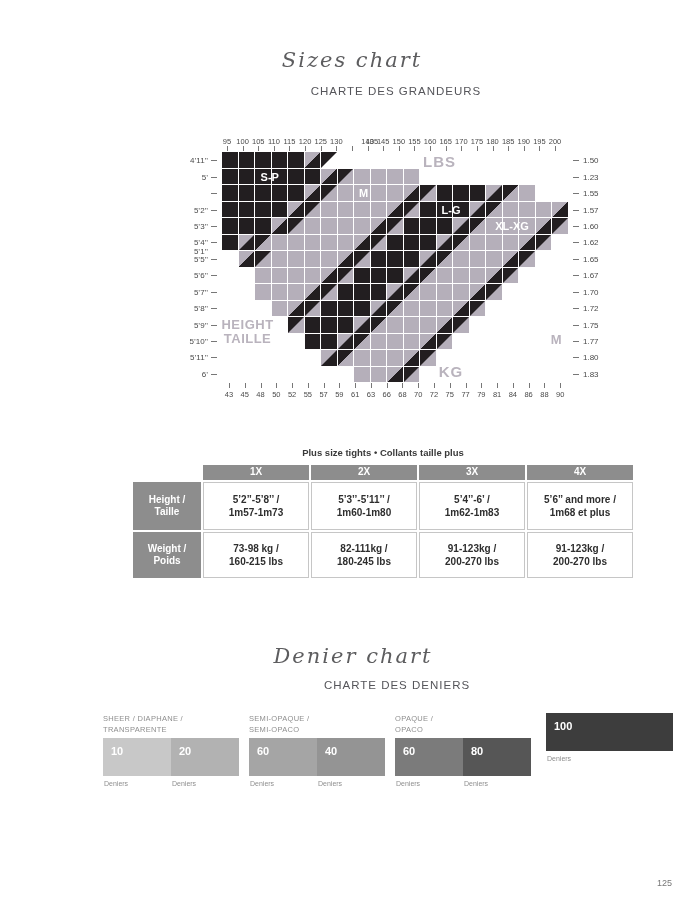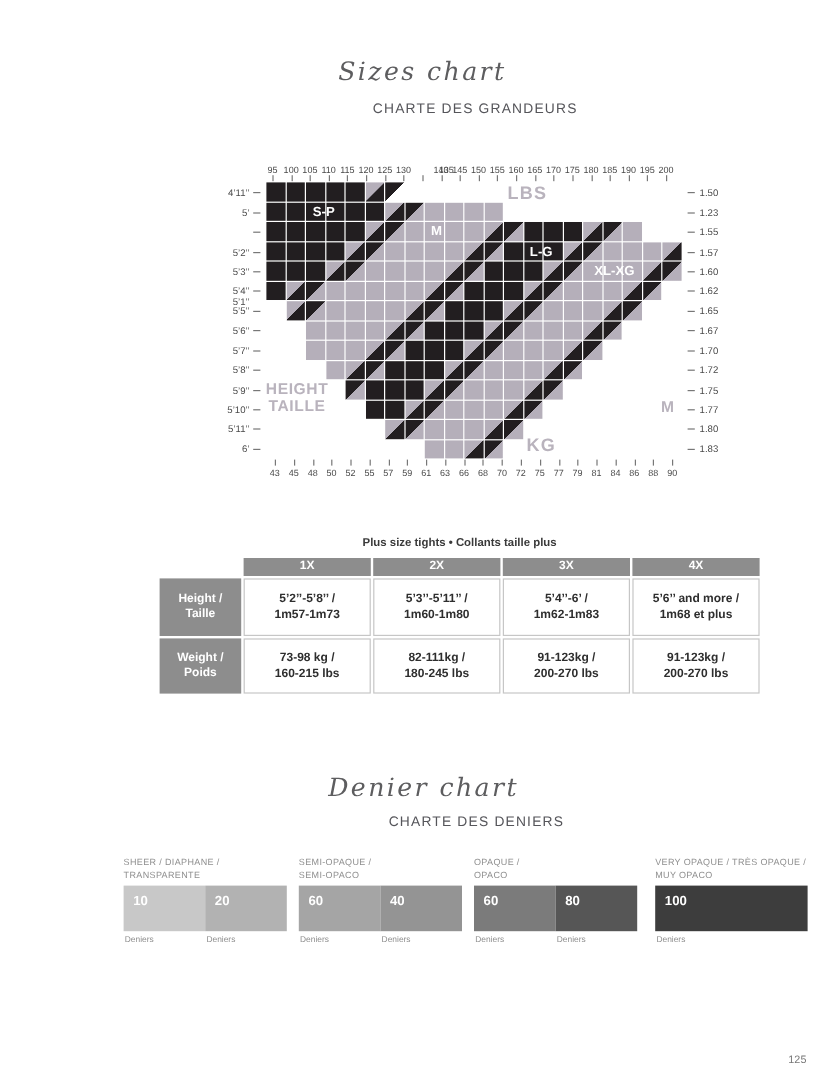--- a/index.html
+++ b/index.html
@@ -598,8 +598,6 @@
       </div>
     </div>
     <div class="den-group" style="left: 546px;">
-      <div class="den-label">VERY OPAQUE / TRÈS OPAQUE /
-MUY OPACO</div>
       <div class="den-swatches">
         <div class="den-swatch" style="width: 127px; background: rgb(61, 61, 61);">100</div>
       </div>

